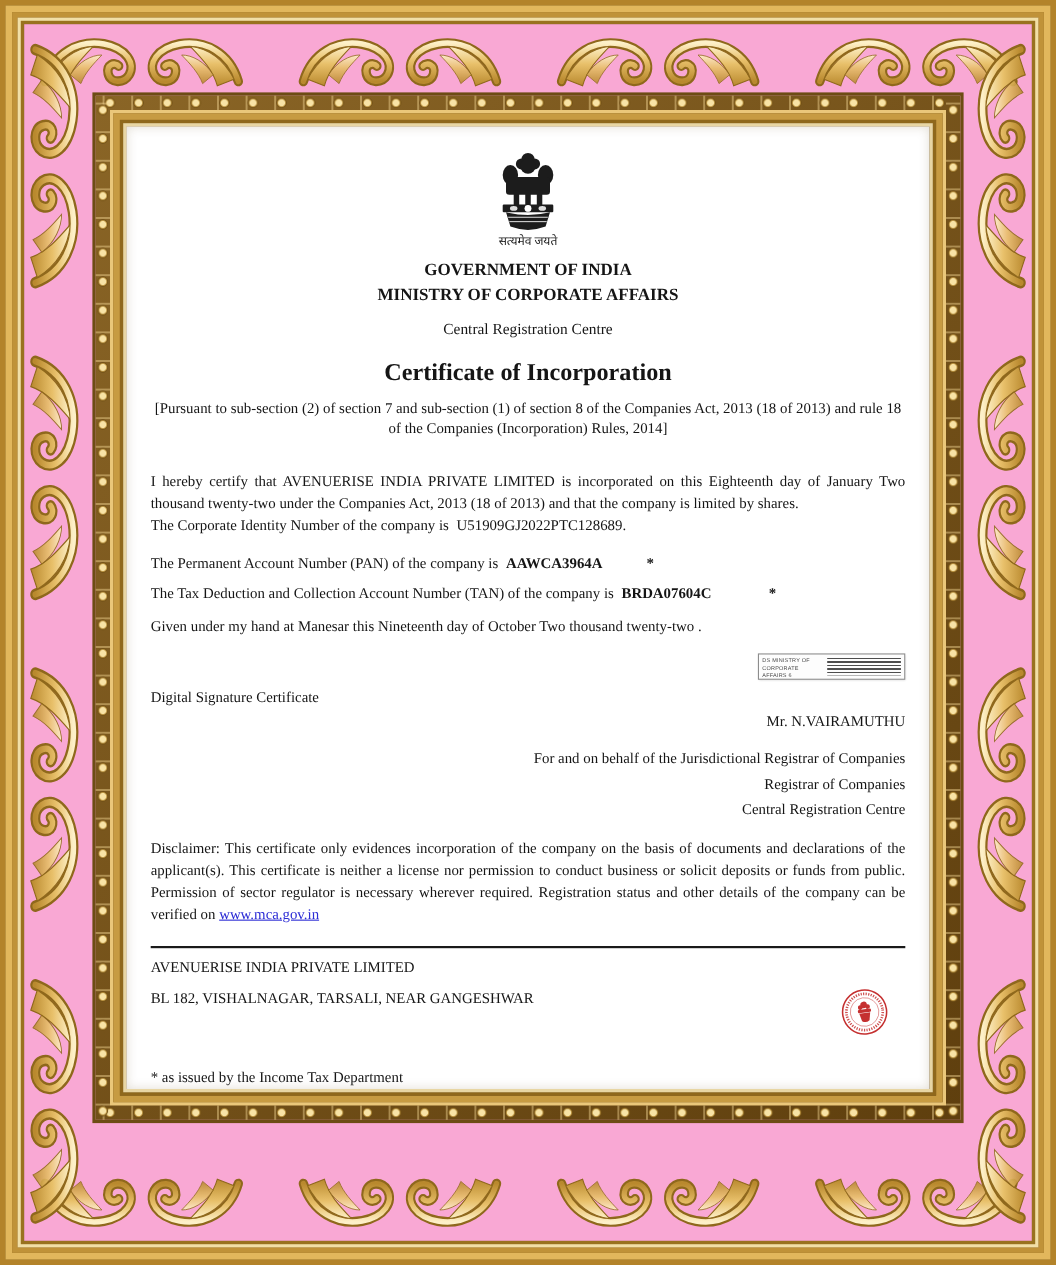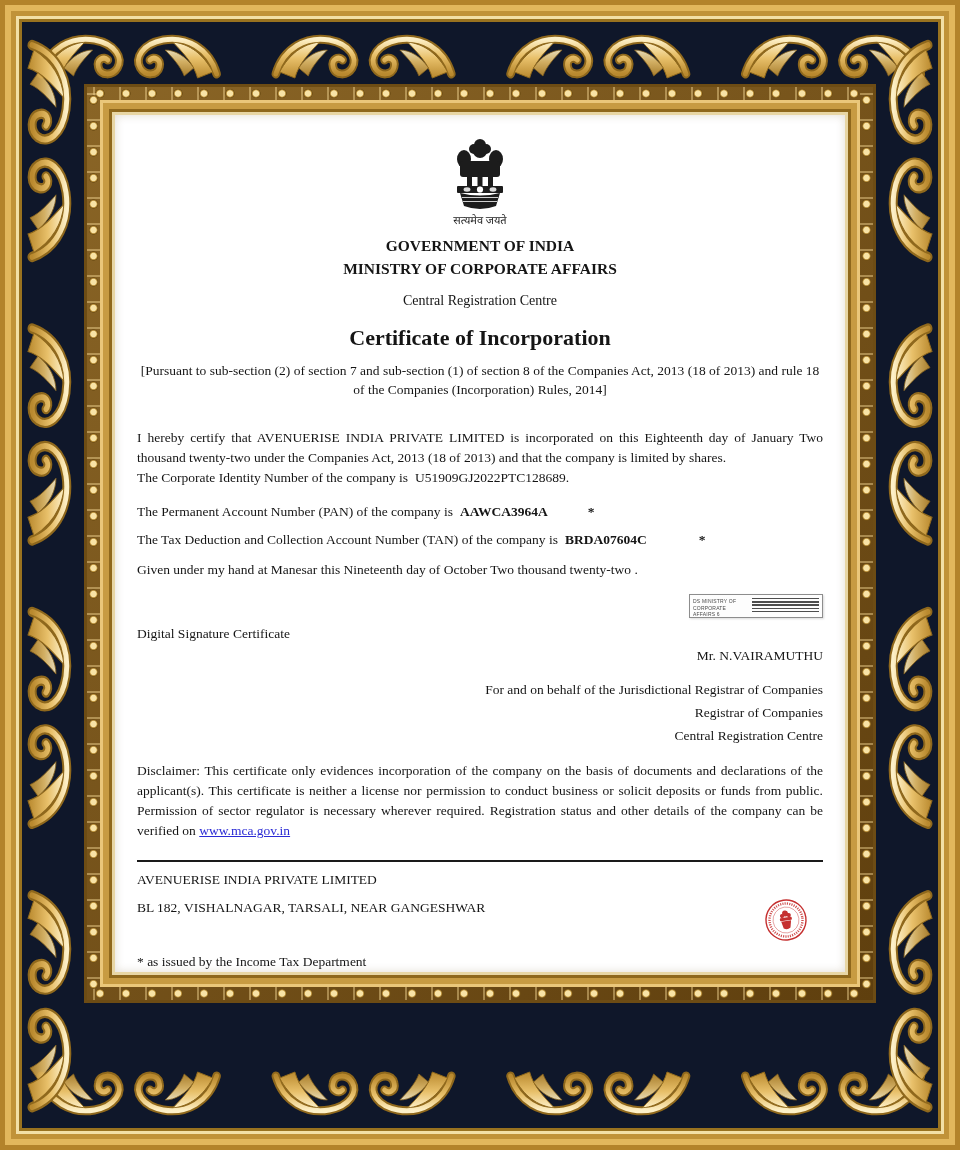--- a/index.html
+++ b/index.html
@@ -12,7 +12,7 @@
   .b3{flex:1;border:5px solid #c09238;}
   .b4{flex:1;border:3px solid #f2dfa6;}
   .b5{flex:1;border:3px solid #99721f;}
-  .b6{flex:1;padding:62px;background:#0f172a;position:relative;}
+  .b6{flex:1;padding:62px;background:#f9a8d4;position:relative;}
   .b7{flex:1;border:3px solid #6d4c14;}
   .b8{flex:1;padding:13px;background:linear-gradient(135deg,#8a6526,#5f3f0e);position:relative;}
   .b9{flex:1;border:3px solid #eac77a;}

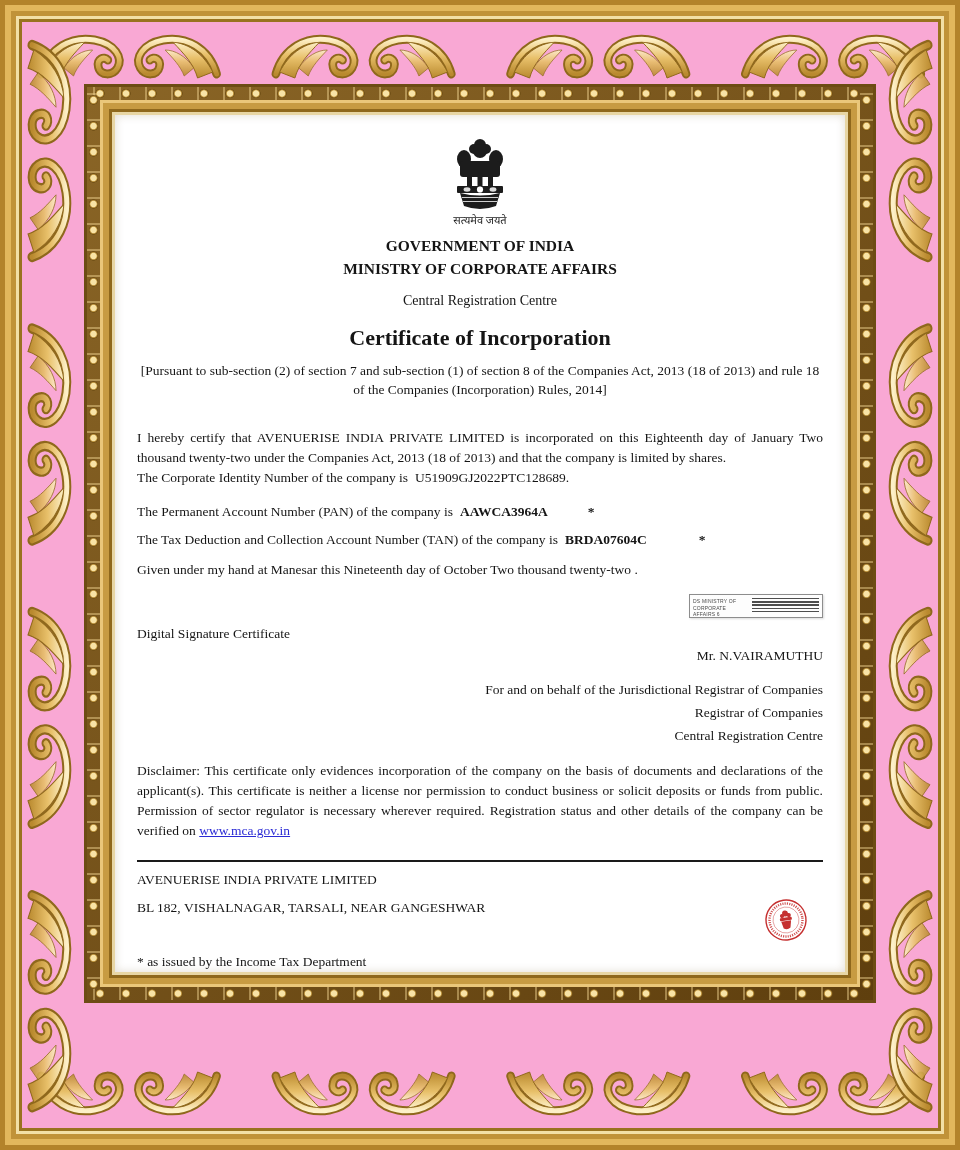--- a/index.html
+++ b/index.html
@@ -75,7 +75,7 @@
   .mailing-h{margin:0;}
   .addr{margin-top:8px;}
   .seal{position:absolute;right:14px;top:26px;transform:rotate(-8deg);}
-  .footnote{margin-top:34px;}
+  .footnote{margin-top:52px;}
 </style>
 </head>
 <body>

